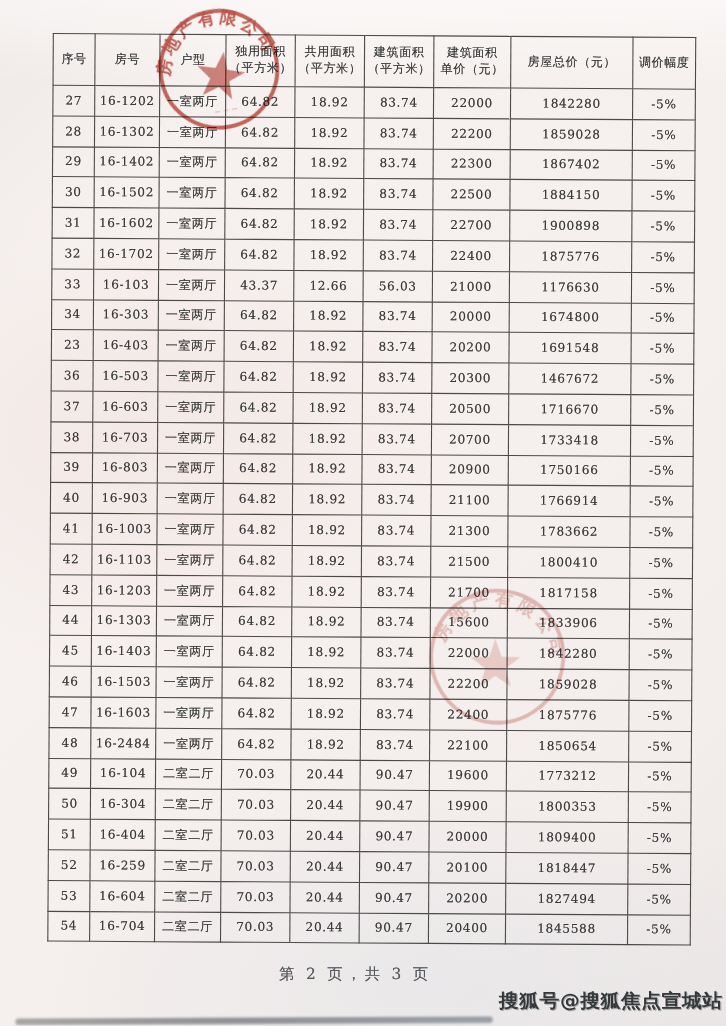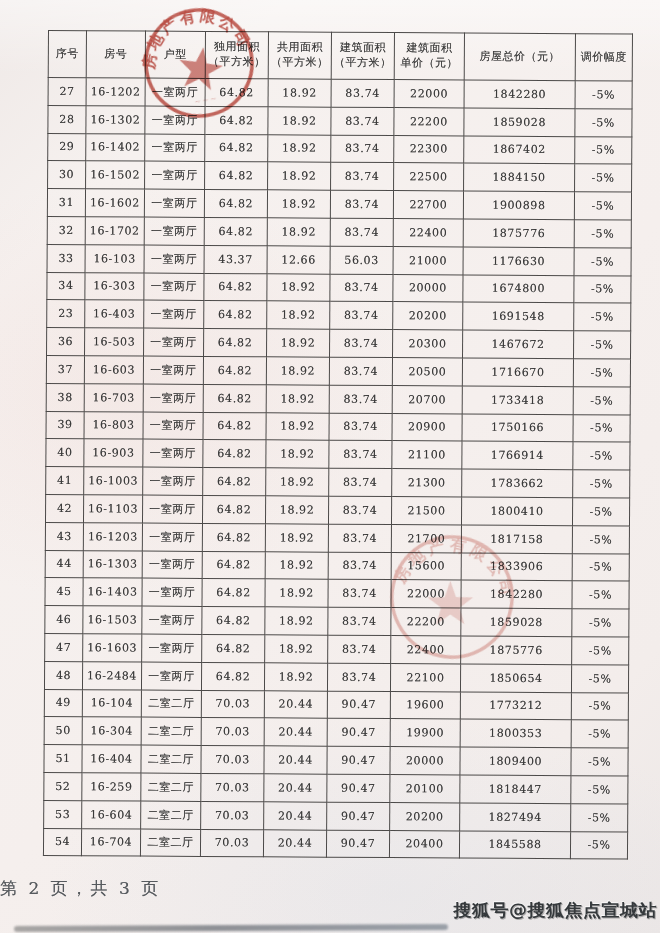--- a/index.html
+++ b/index.html
@@ -41,8 +41,8 @@
   .stamp-mid{left:386px;top:531px;transform:rotate(12deg);opacity:0.42;filter:blur(0.6px);}
 
   .page-footer{
-    position:absolute;left:0;top:877px;width:646px;
-    font-size:17px;color:#565a5e;letter-spacing:3px;
+    position:absolute;left:0;top:877px;width:646px;text-align:center;
+    font-size:14px;color:#565a5e;letter-spacing:3px;
     text-shadow:0 0 0.5px rgba(80,85,90,0.6);
   }
   .watermark{

